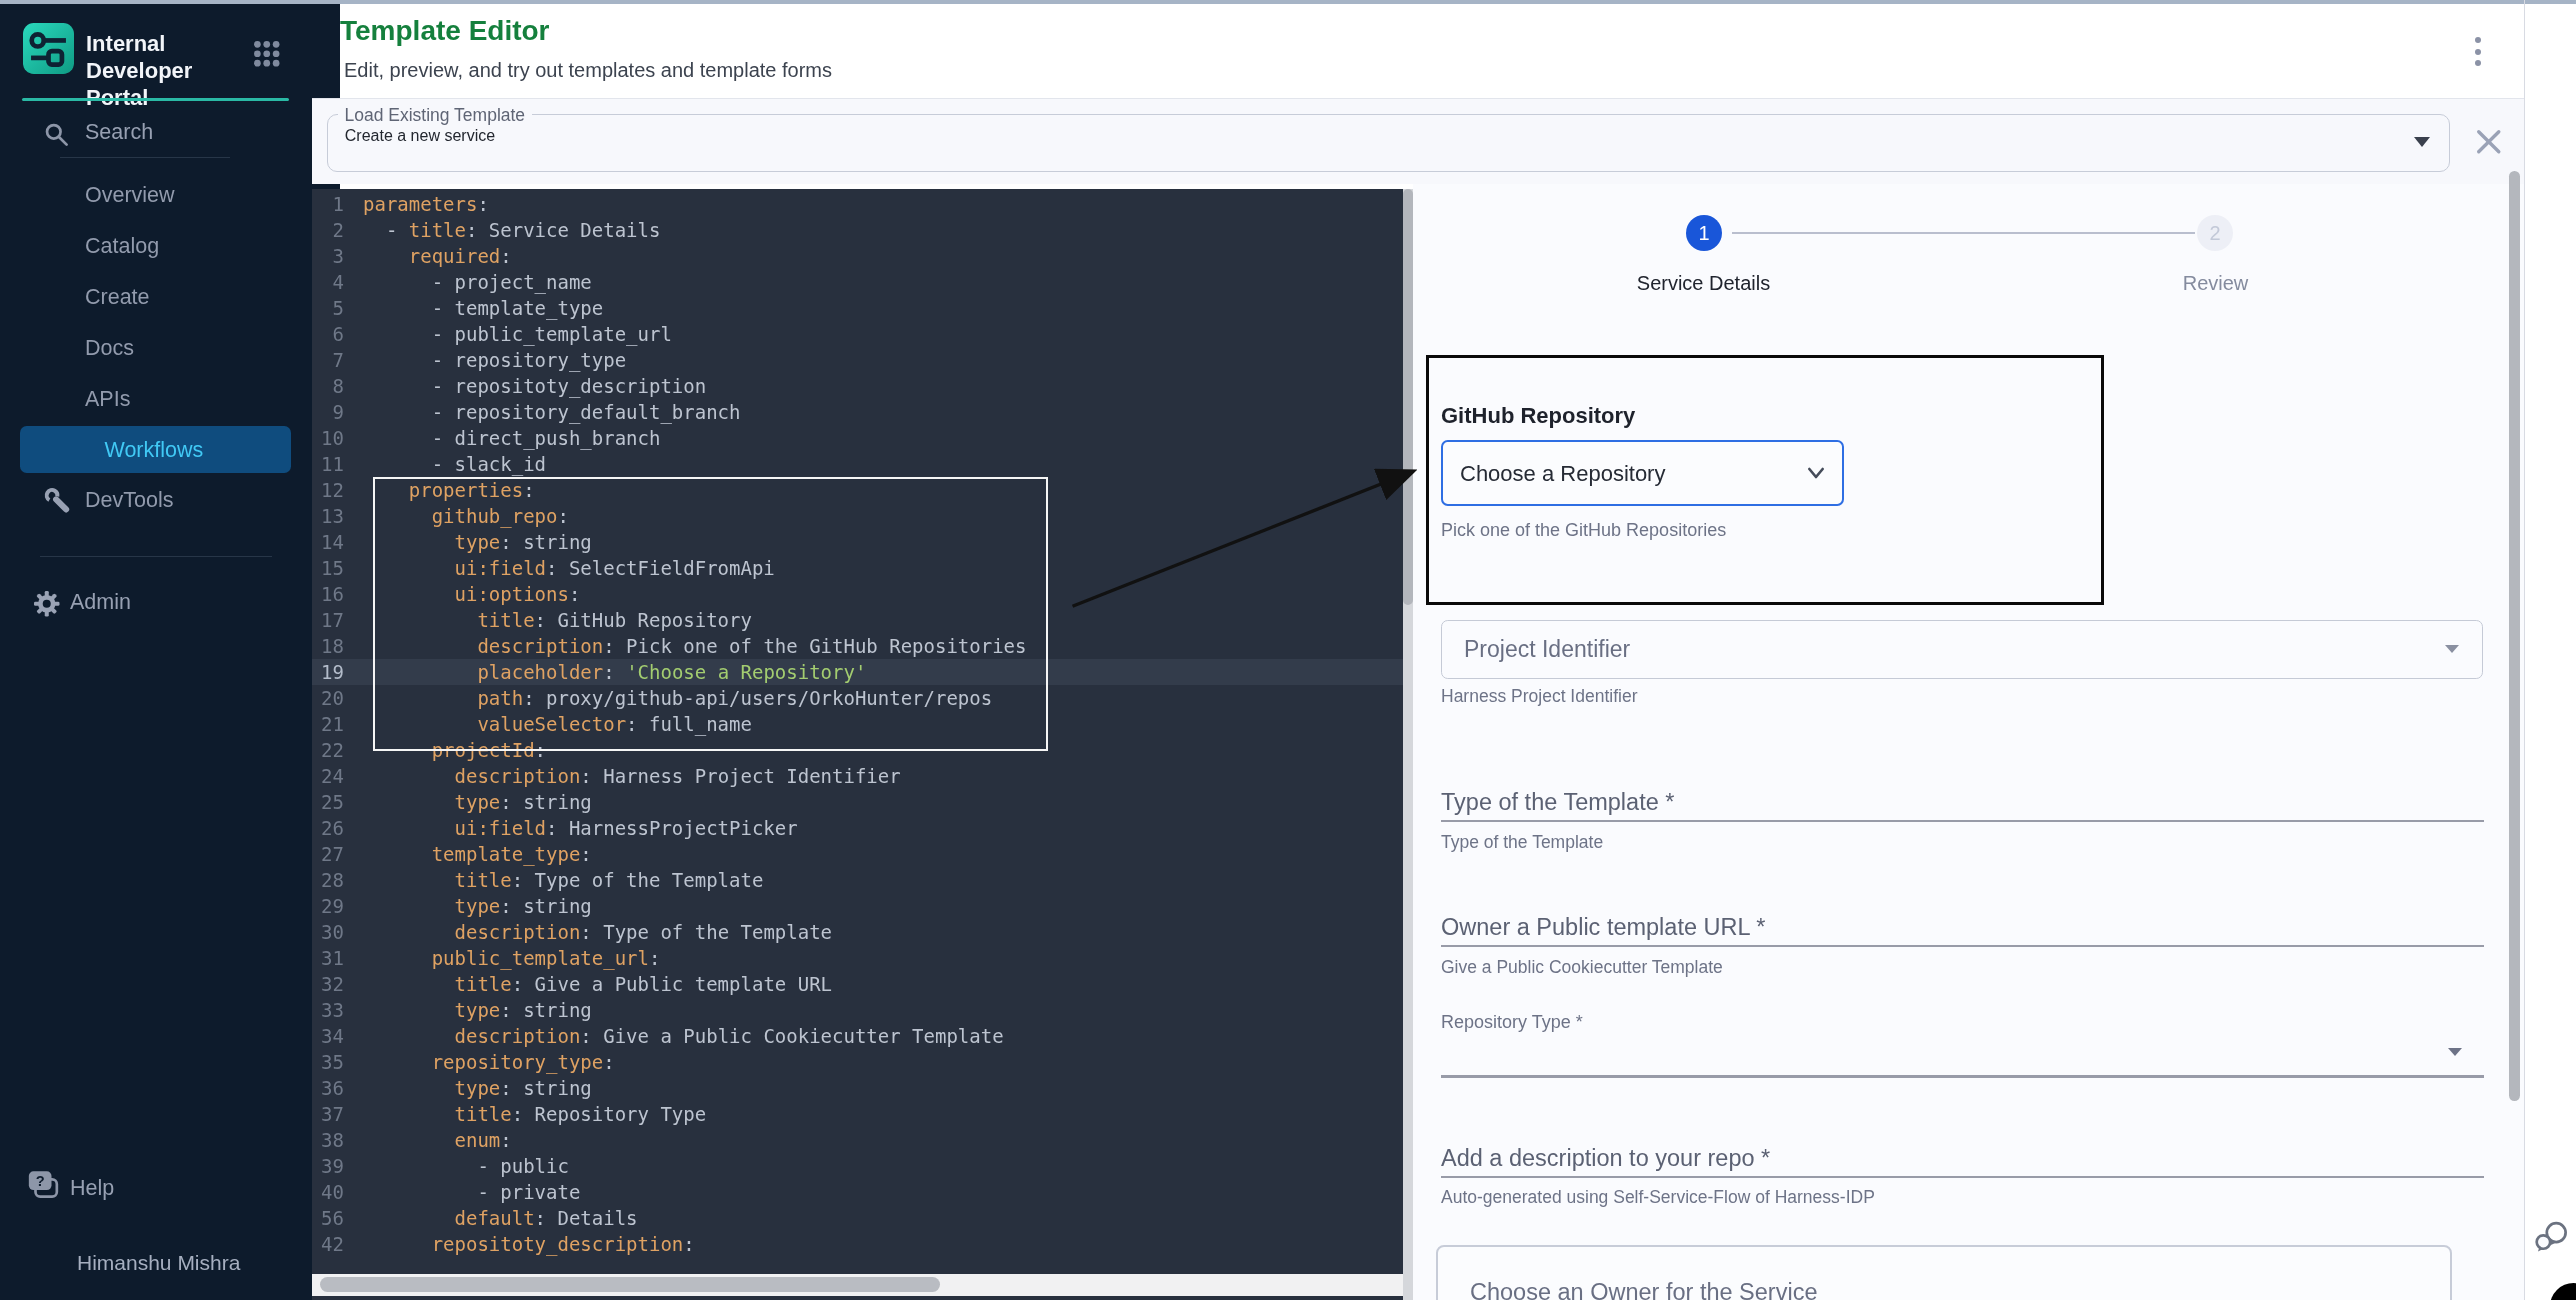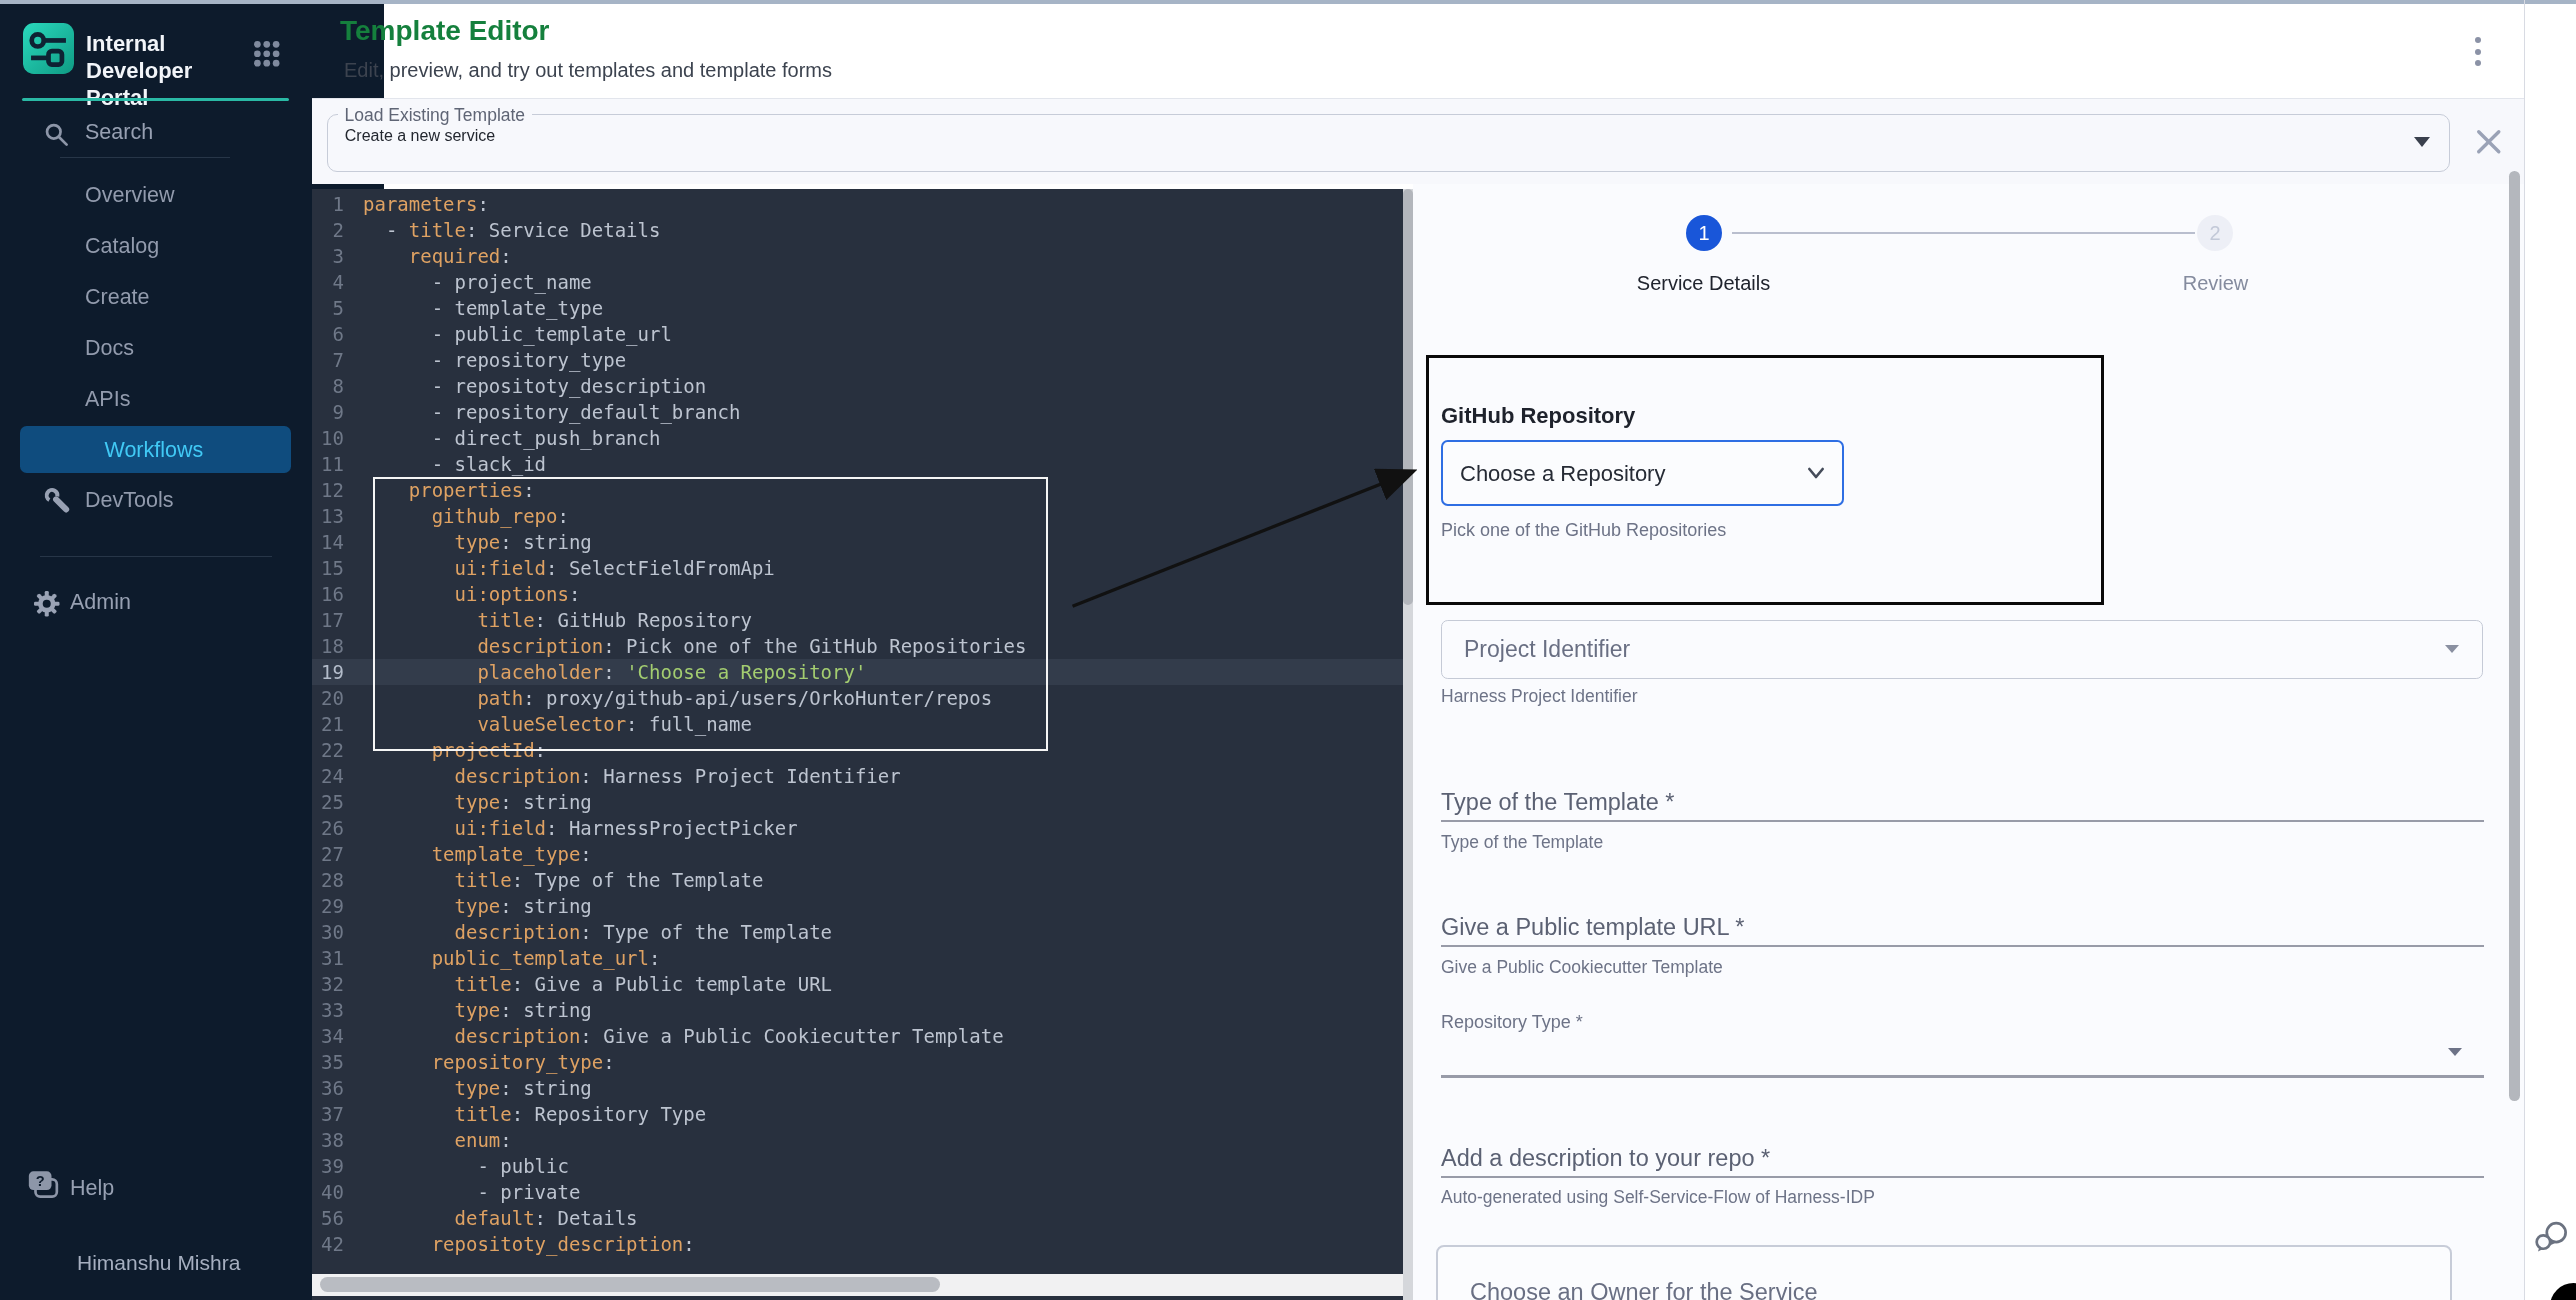--- a/index.html
+++ b/index.html
@@ -9,7 +9,7 @@
   
   #topstrip{left:0;top:0;width:2576px;height:4px;background:#a6b4c6;}
   
-  #sidebar{left:0;top:4px;width:340px;height:1297px;background:#0d1b2c;padding-left:44px;}
+  #sidebar{left:0;top:4px;width:340px;height:1297px;background:#0d1b2c;}
   .brand-text{left:86px;top:25.5px;width:168px;font-size:22px;line-height:27px;font-weight:600;color:#f2f5f9;}
   #teal-divider{left:21.5px;top:94px;width:267px;height:3.4px;background:#2ab9a5;border-radius:2px;}
   .side-label{font-size:21.5px;color:#97a0b2;text-align:center;}

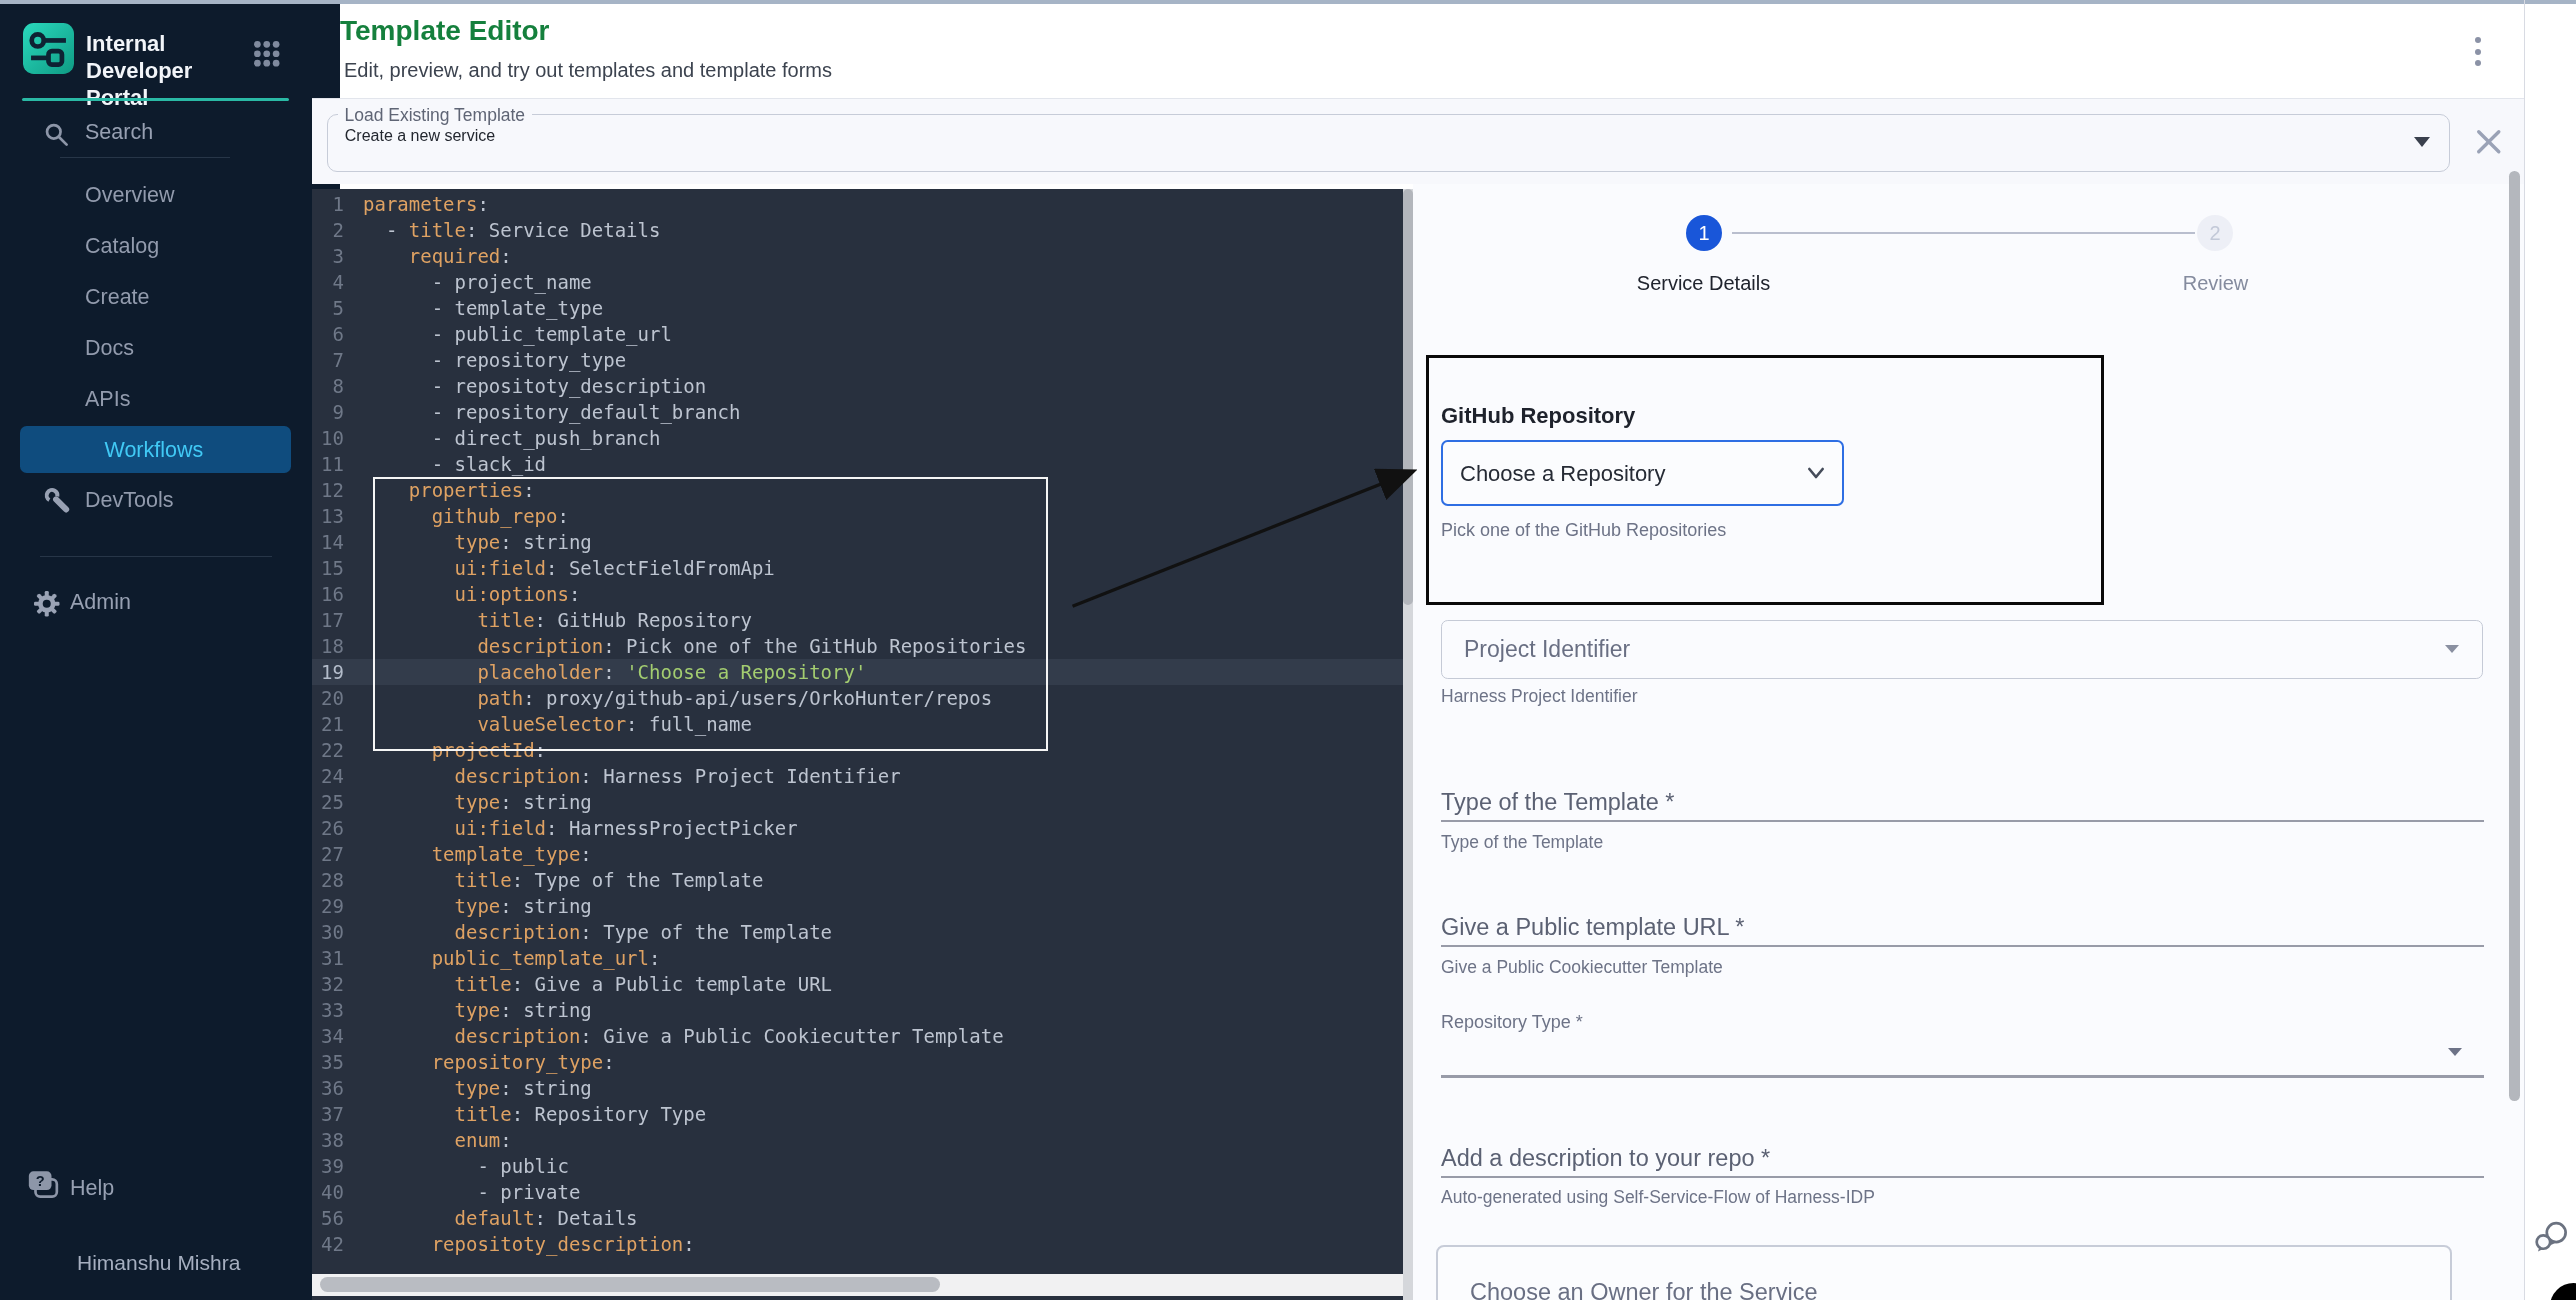--- a/index.html
+++ b/index.html
@@ -285,7 +285,7 @@
   <div class="abs field-underline" style="left:1441px;top:820px;"></div>
   <div class="abs field-helper" style="left:1441px;top:832px;">Type of the Template</div>
 
-  <div class="abs field-label" style="left:1441px;top:914px;">Give a Public template URL *</div>
+  <div class="abs field-label" style="left:1441px;top:914px;">Owner a Public template URL *</div>
   <div class="abs field-underline" style="left:1441px;top:945px;"></div>
   <div class="abs field-helper" style="left:1441px;top:957px;">Give a Public Cookiecutter Template</div>
 

